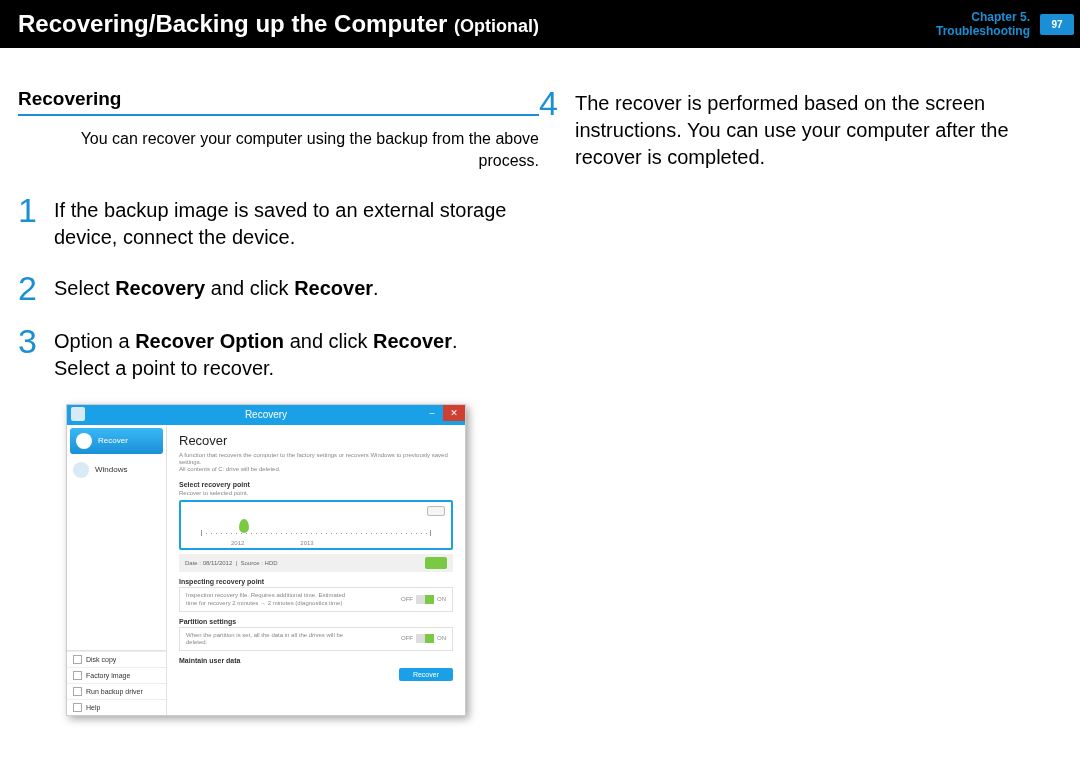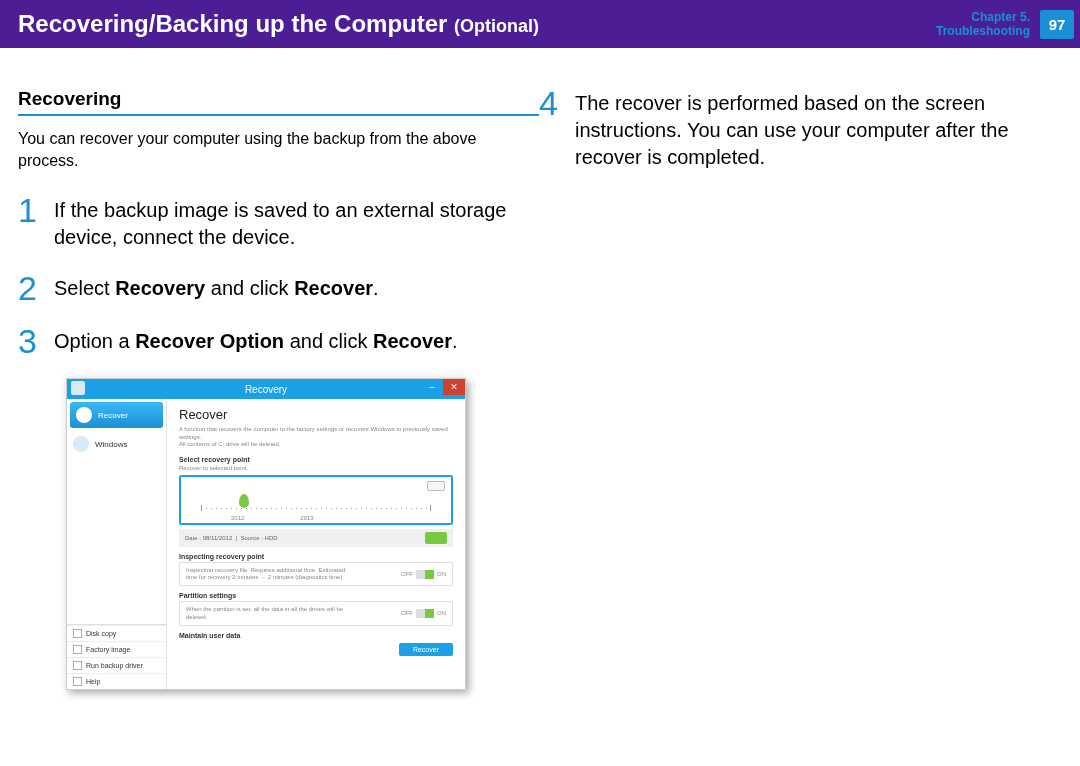--- a/index.html
+++ b/index.html
@@ -13,7 +13,7 @@
     overflow: hidden;
   }
   .header {
-    background: #4c1d95;
+    background: #000000;
     color: #fff;
     height: 48px;
     display: flex;

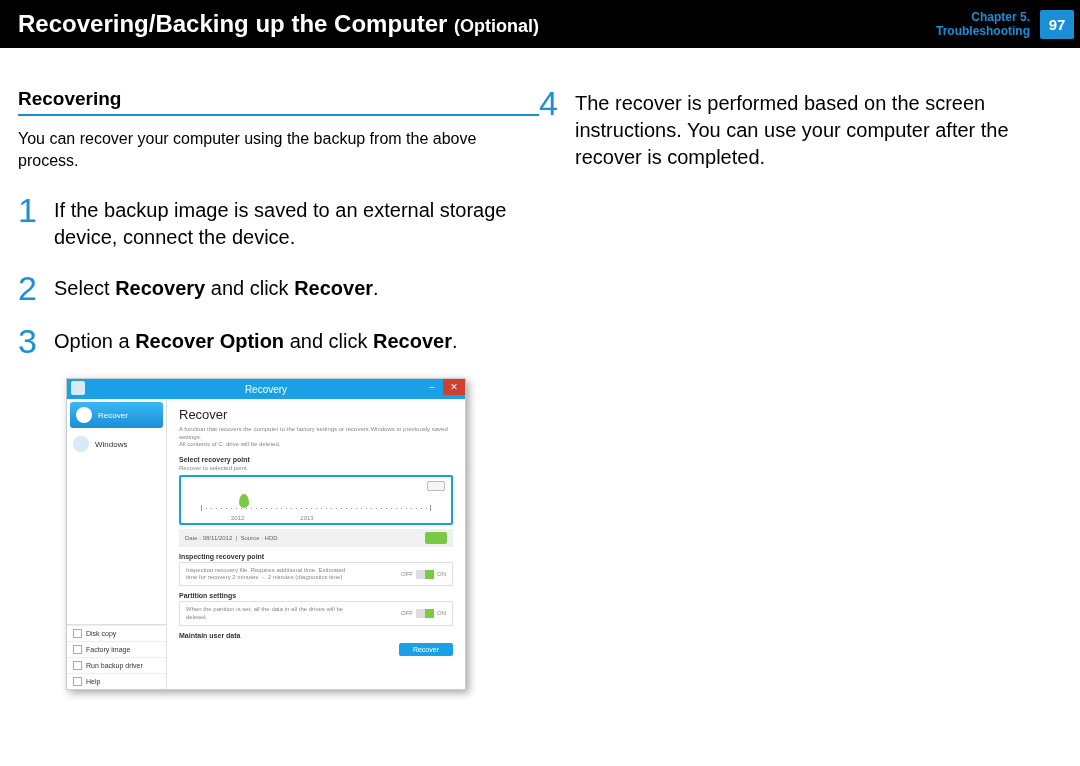--- a/index.html
+++ b/index.html
@@ -26,9 +26,9 @@
   .header-right { display: flex; align-items: center; gap: 10px; padding-right: 6px; }
   .chapter-box { text-align: right; color: #1a8fd6; font-size: 12px; font-weight: 700; line-height: 1.2; }
   .page-badge {
-    background: #1a8fd6; color: #fff; width: 34px; height: 29px;
+    background: #1a8fd6; color: #fff; width: 34px; height: 21px;
     display: flex; align-items: center; justify-content: center;
-    font-weight: 700; font-size: 15px; border-radius: 2px;
+    font-weight: 700; font-size: 10px; border-radius: 2px;
   }
   .content { display: flex; padding: 40px 20px 0 18px; }
   .col { flex: 1; }

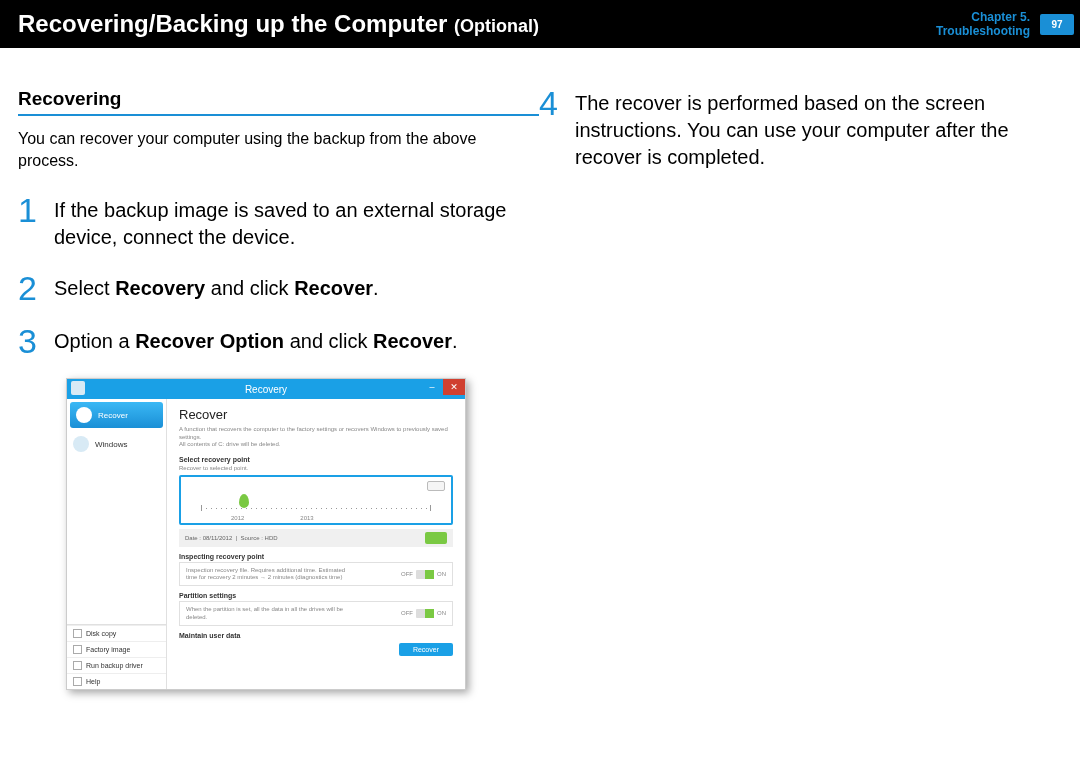--- a/index.html
+++ b/index.html
@@ -36,7 +36,7 @@
     font-size: 19px; font-weight: 700; border-bottom: 2px solid #1a8fd6;
     padding-bottom: 4px; margin-bottom: 12px; width: 100%;
   }
-  .intro-text { font-size: 16px; line-height: 1.35; margin-bottom: 24px; }
+  .intro-text { font-size: 16px; line-height: 1.35; margin-bottom: 24px; text-align: right; }
   .step { display: flex; gap: 12px; margin-bottom: 22px; }
   .step-num { color: #1a8fd6; font-size: 34px; font-weight: 400; line-height: 0.9; min-width: 24px; font-family: "Segoe UI Light", "Segoe UI", sans-serif; }
   .step-body { font-size: 20px; line-height: 1.35; padding-top: 2px; }

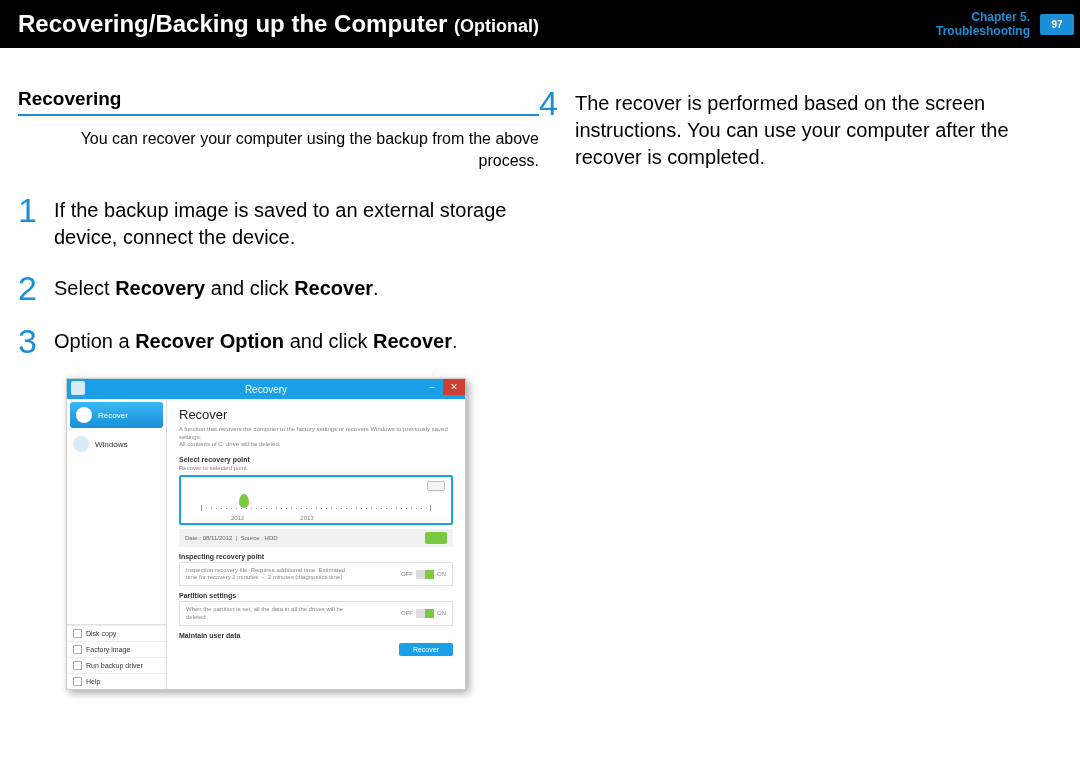--- a/index.html
+++ b/index.html
@@ -168,6 +168,7 @@
       <div class="step-num">3</div>
       <div class="step-body">
         <span>Option a </span><b>Recover Option</b><span> and click </span><b>Recover</b><span>.</span>
+        <div>Select a point to recover.</div>
       </div>
     </div>
 

